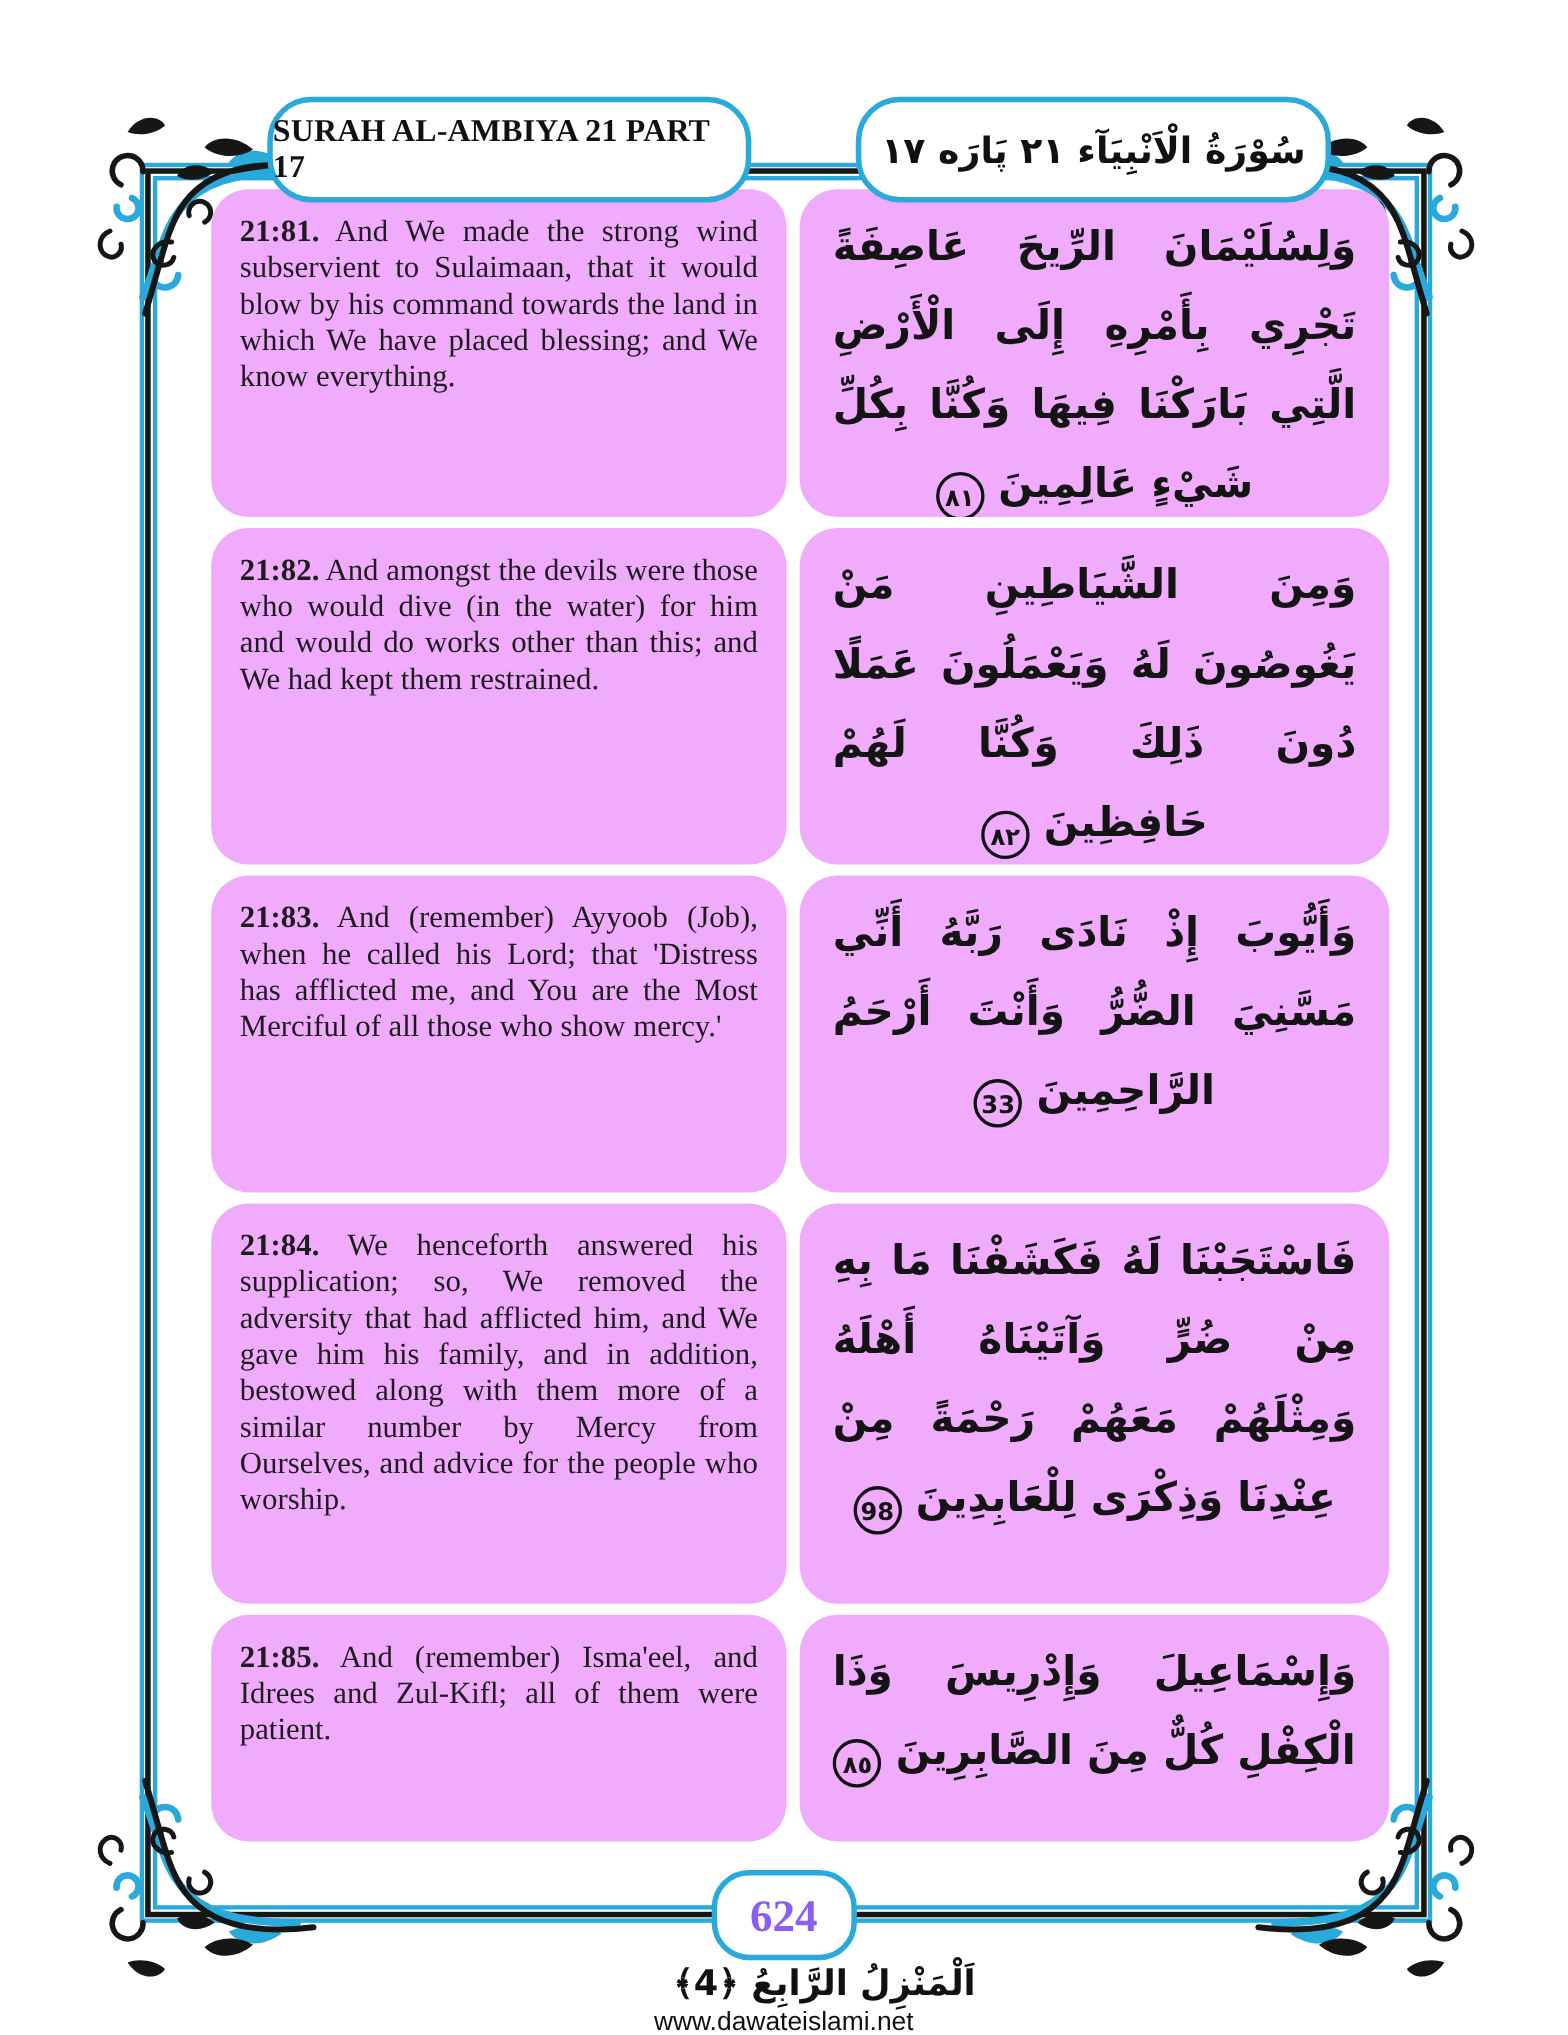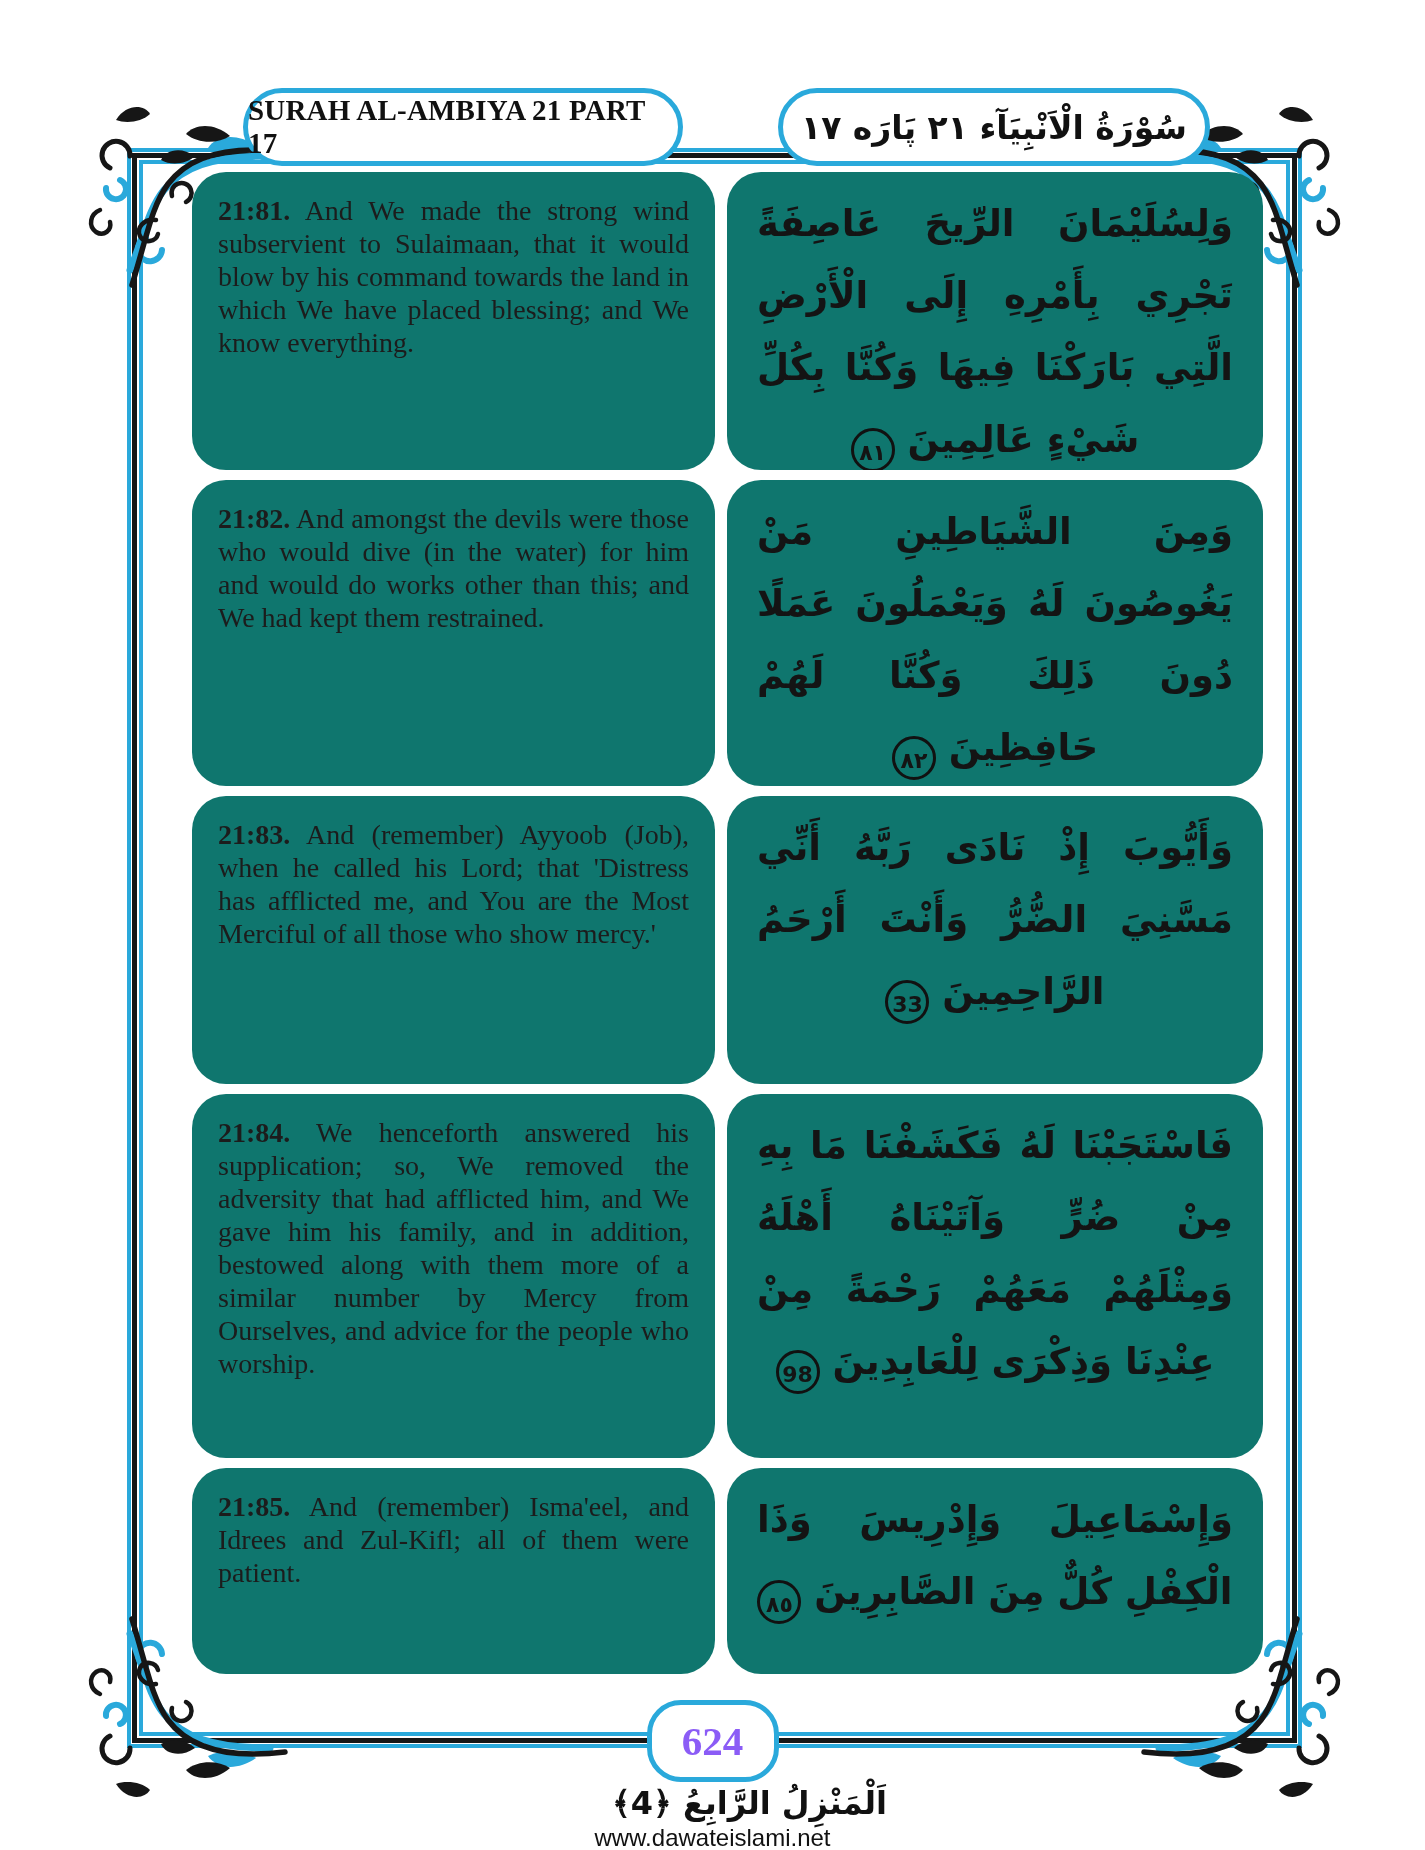--- a/index.html
+++ b/index.html
@@ -26,7 +26,7 @@
 
   
   .pill{
-    position:absolute;top:88px;height:78px;background:#ffffff;
+    position:absolute;top:88px;height:96px;background:#ffffff;
     border:5px solid #2aa9db;border-radius:40px;z-index:3;
     display:flex;align-items:center;justify-content:center;
     box-sizing:border-box;

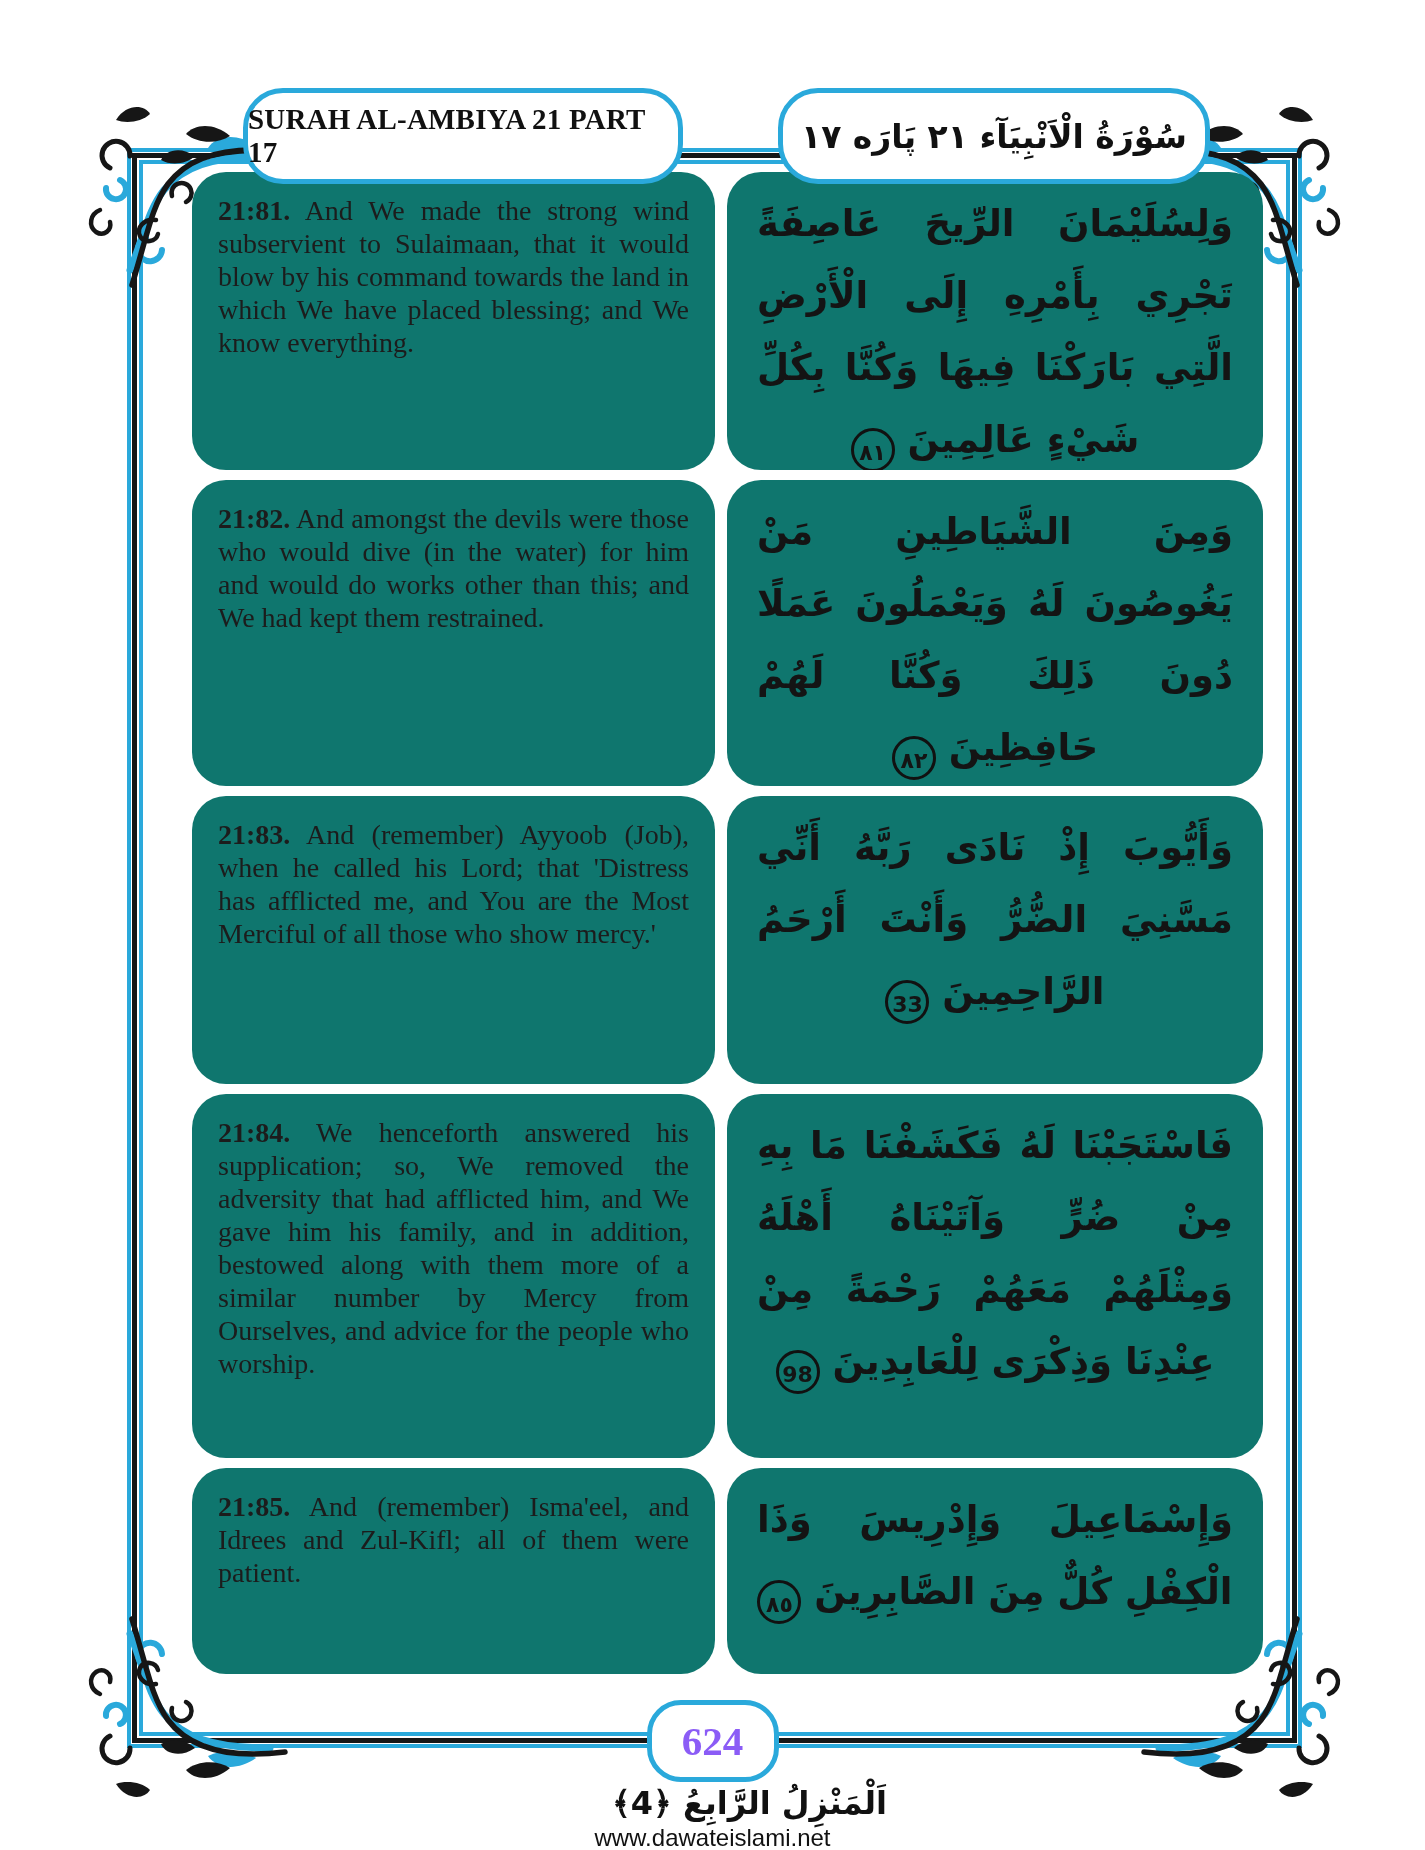--- a/index.html
+++ b/index.html
@@ -61,7 +61,7 @@
     column-gap:12px;row-gap:10px;
   }
   .vbox{
-    background:#0f766e;border-radius:34px;box-sizing:border-box;overflow:hidden;
+    background:#f0abfc;border-radius:34px;box-sizing:border-box;overflow:hidden;
   }
   .vbox.en{
     padding:22px 26px 10px 26px;

